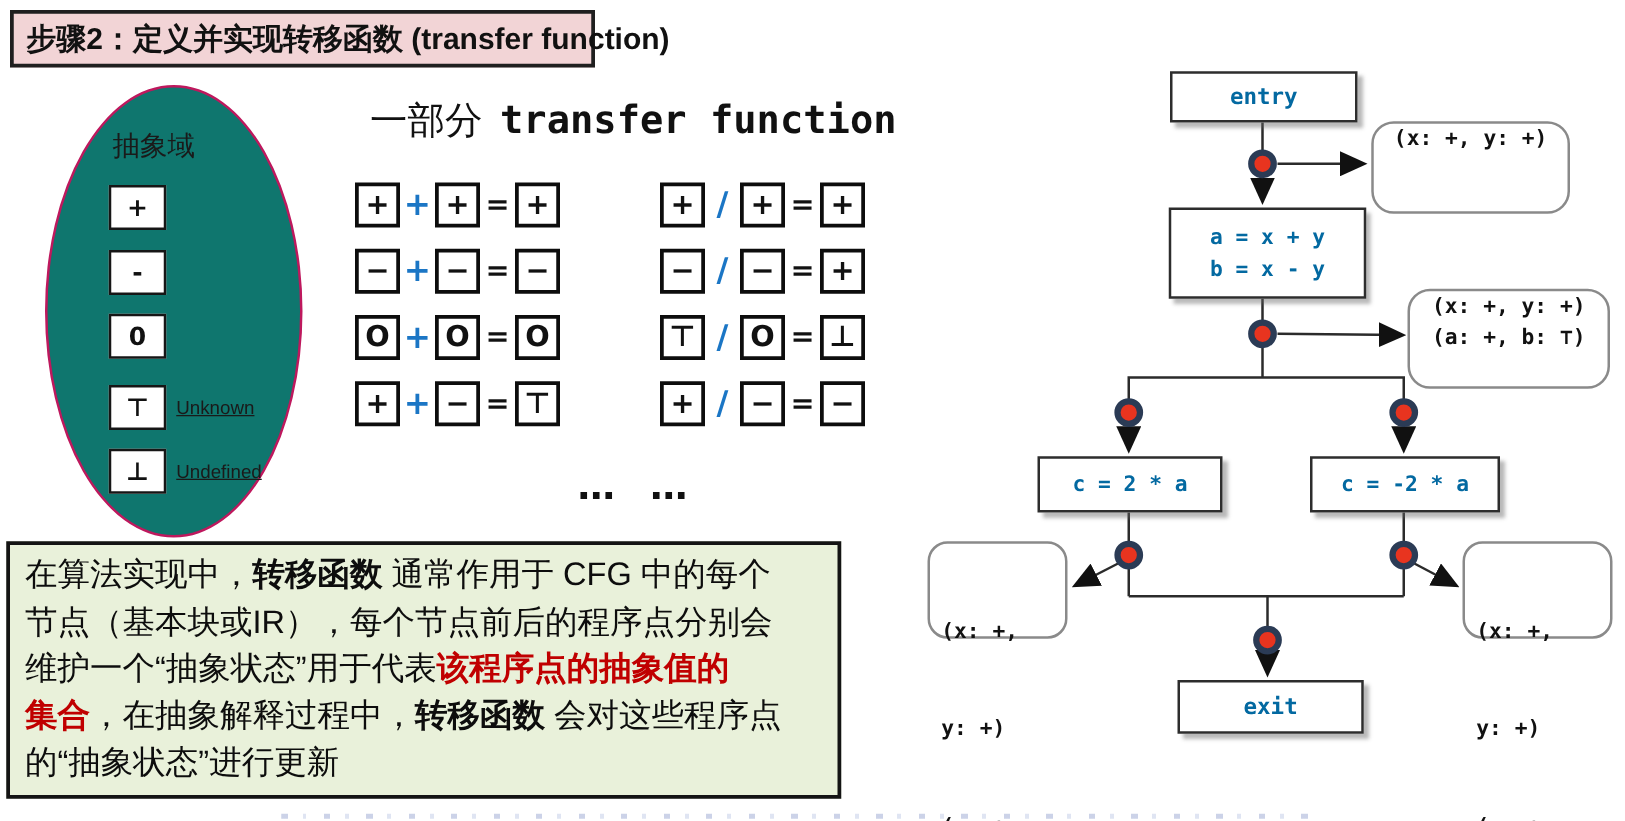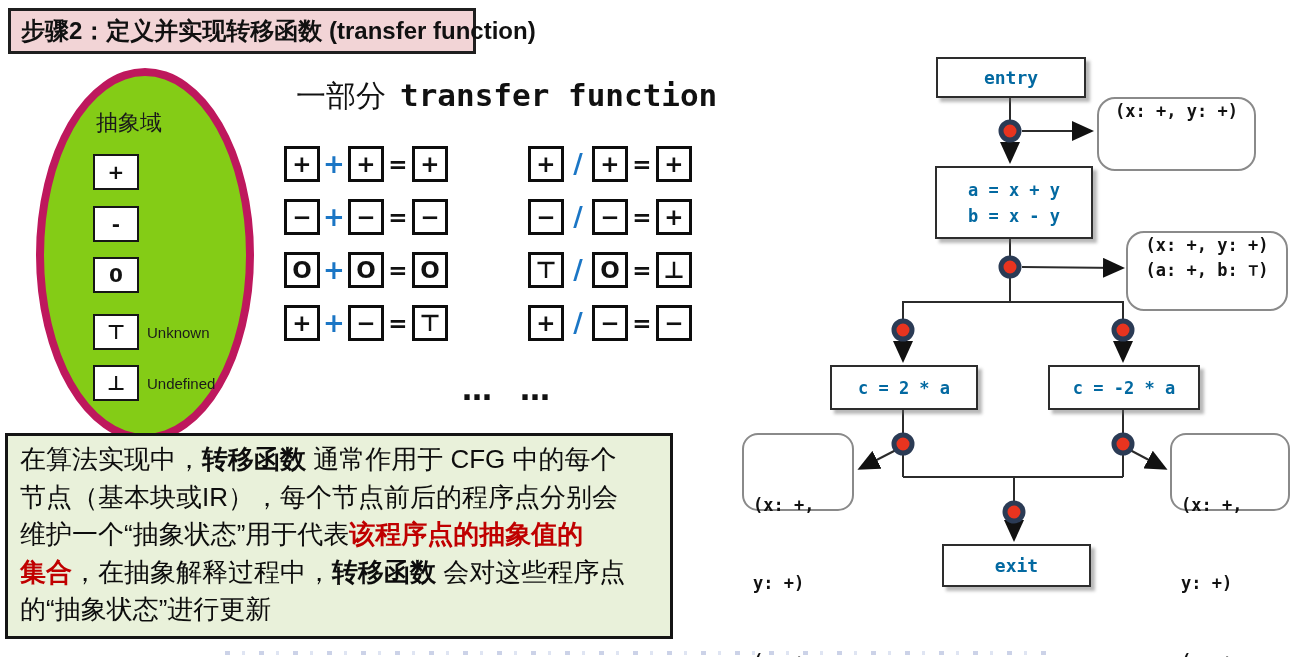--- a/index.html
+++ b/index.html
@@ -13,7 +13,7 @@
 
   
   .domain-ellipse{position:absolute;left:36px;top:68px;width:202px;height:358px;
-    background:#84cc16;border:8px solid #be185d;border-radius:50%;}
+    background:#0f766e;border:2px solid #be185d;border-radius:50%;}
   .domain-label{position:absolute;left:0;top:32px;width:170px;text-align:center;
     font-size:22px;color:#1a1a1a;}
   .dom-row{position:absolute;display:flex;align-items:center;gap:8px;}

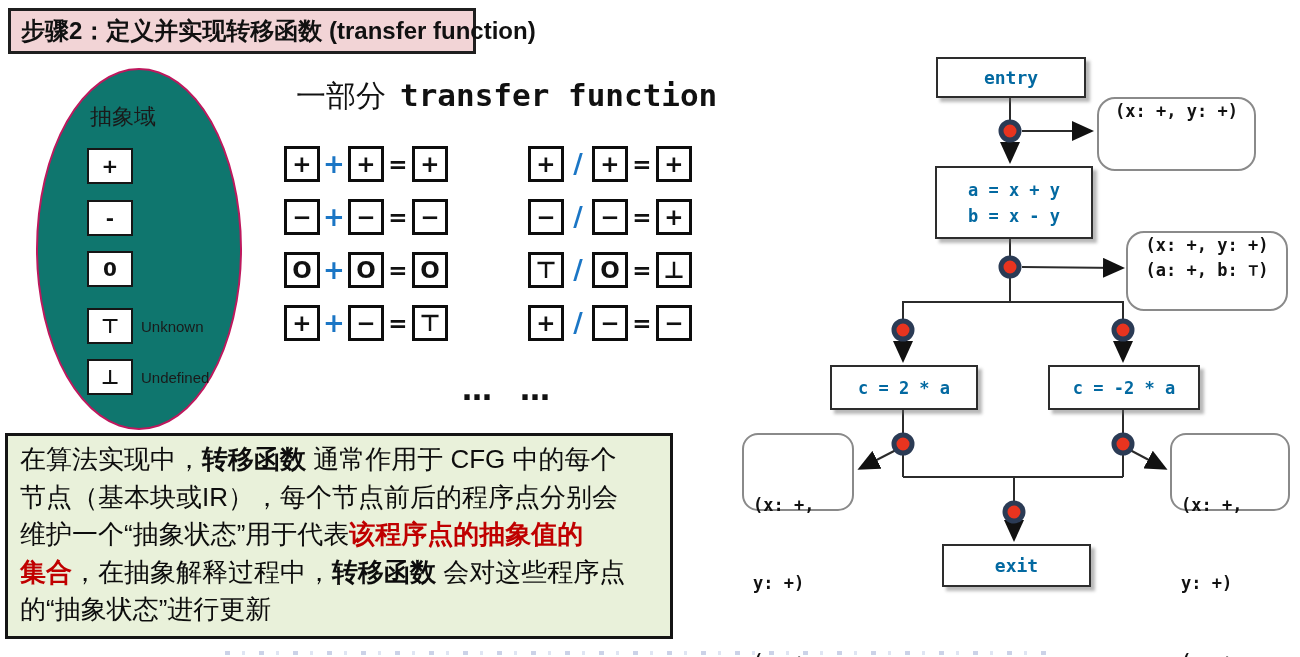--- a/index.html
+++ b/index.html
@@ -20,7 +20,7 @@
   .dom-box{width:42px;height:32px;background:#fff;border:2.5px solid #161616;
     display:flex;align-items:center;justify-content:center;
     font:700 20px "DejaVu Sans",sans-serif;}
-  .dom-note{font-size:15px;color:#1a1a1a;}
+  .dom-note{font-size:15px;color:#1a1a1a;text-decoration:underline;}
 
   
   .tf-heading{position:absolute;left:296px;top:76px;display:flex;align-items:baseline;gap:14px;white-space:nowrap;}

